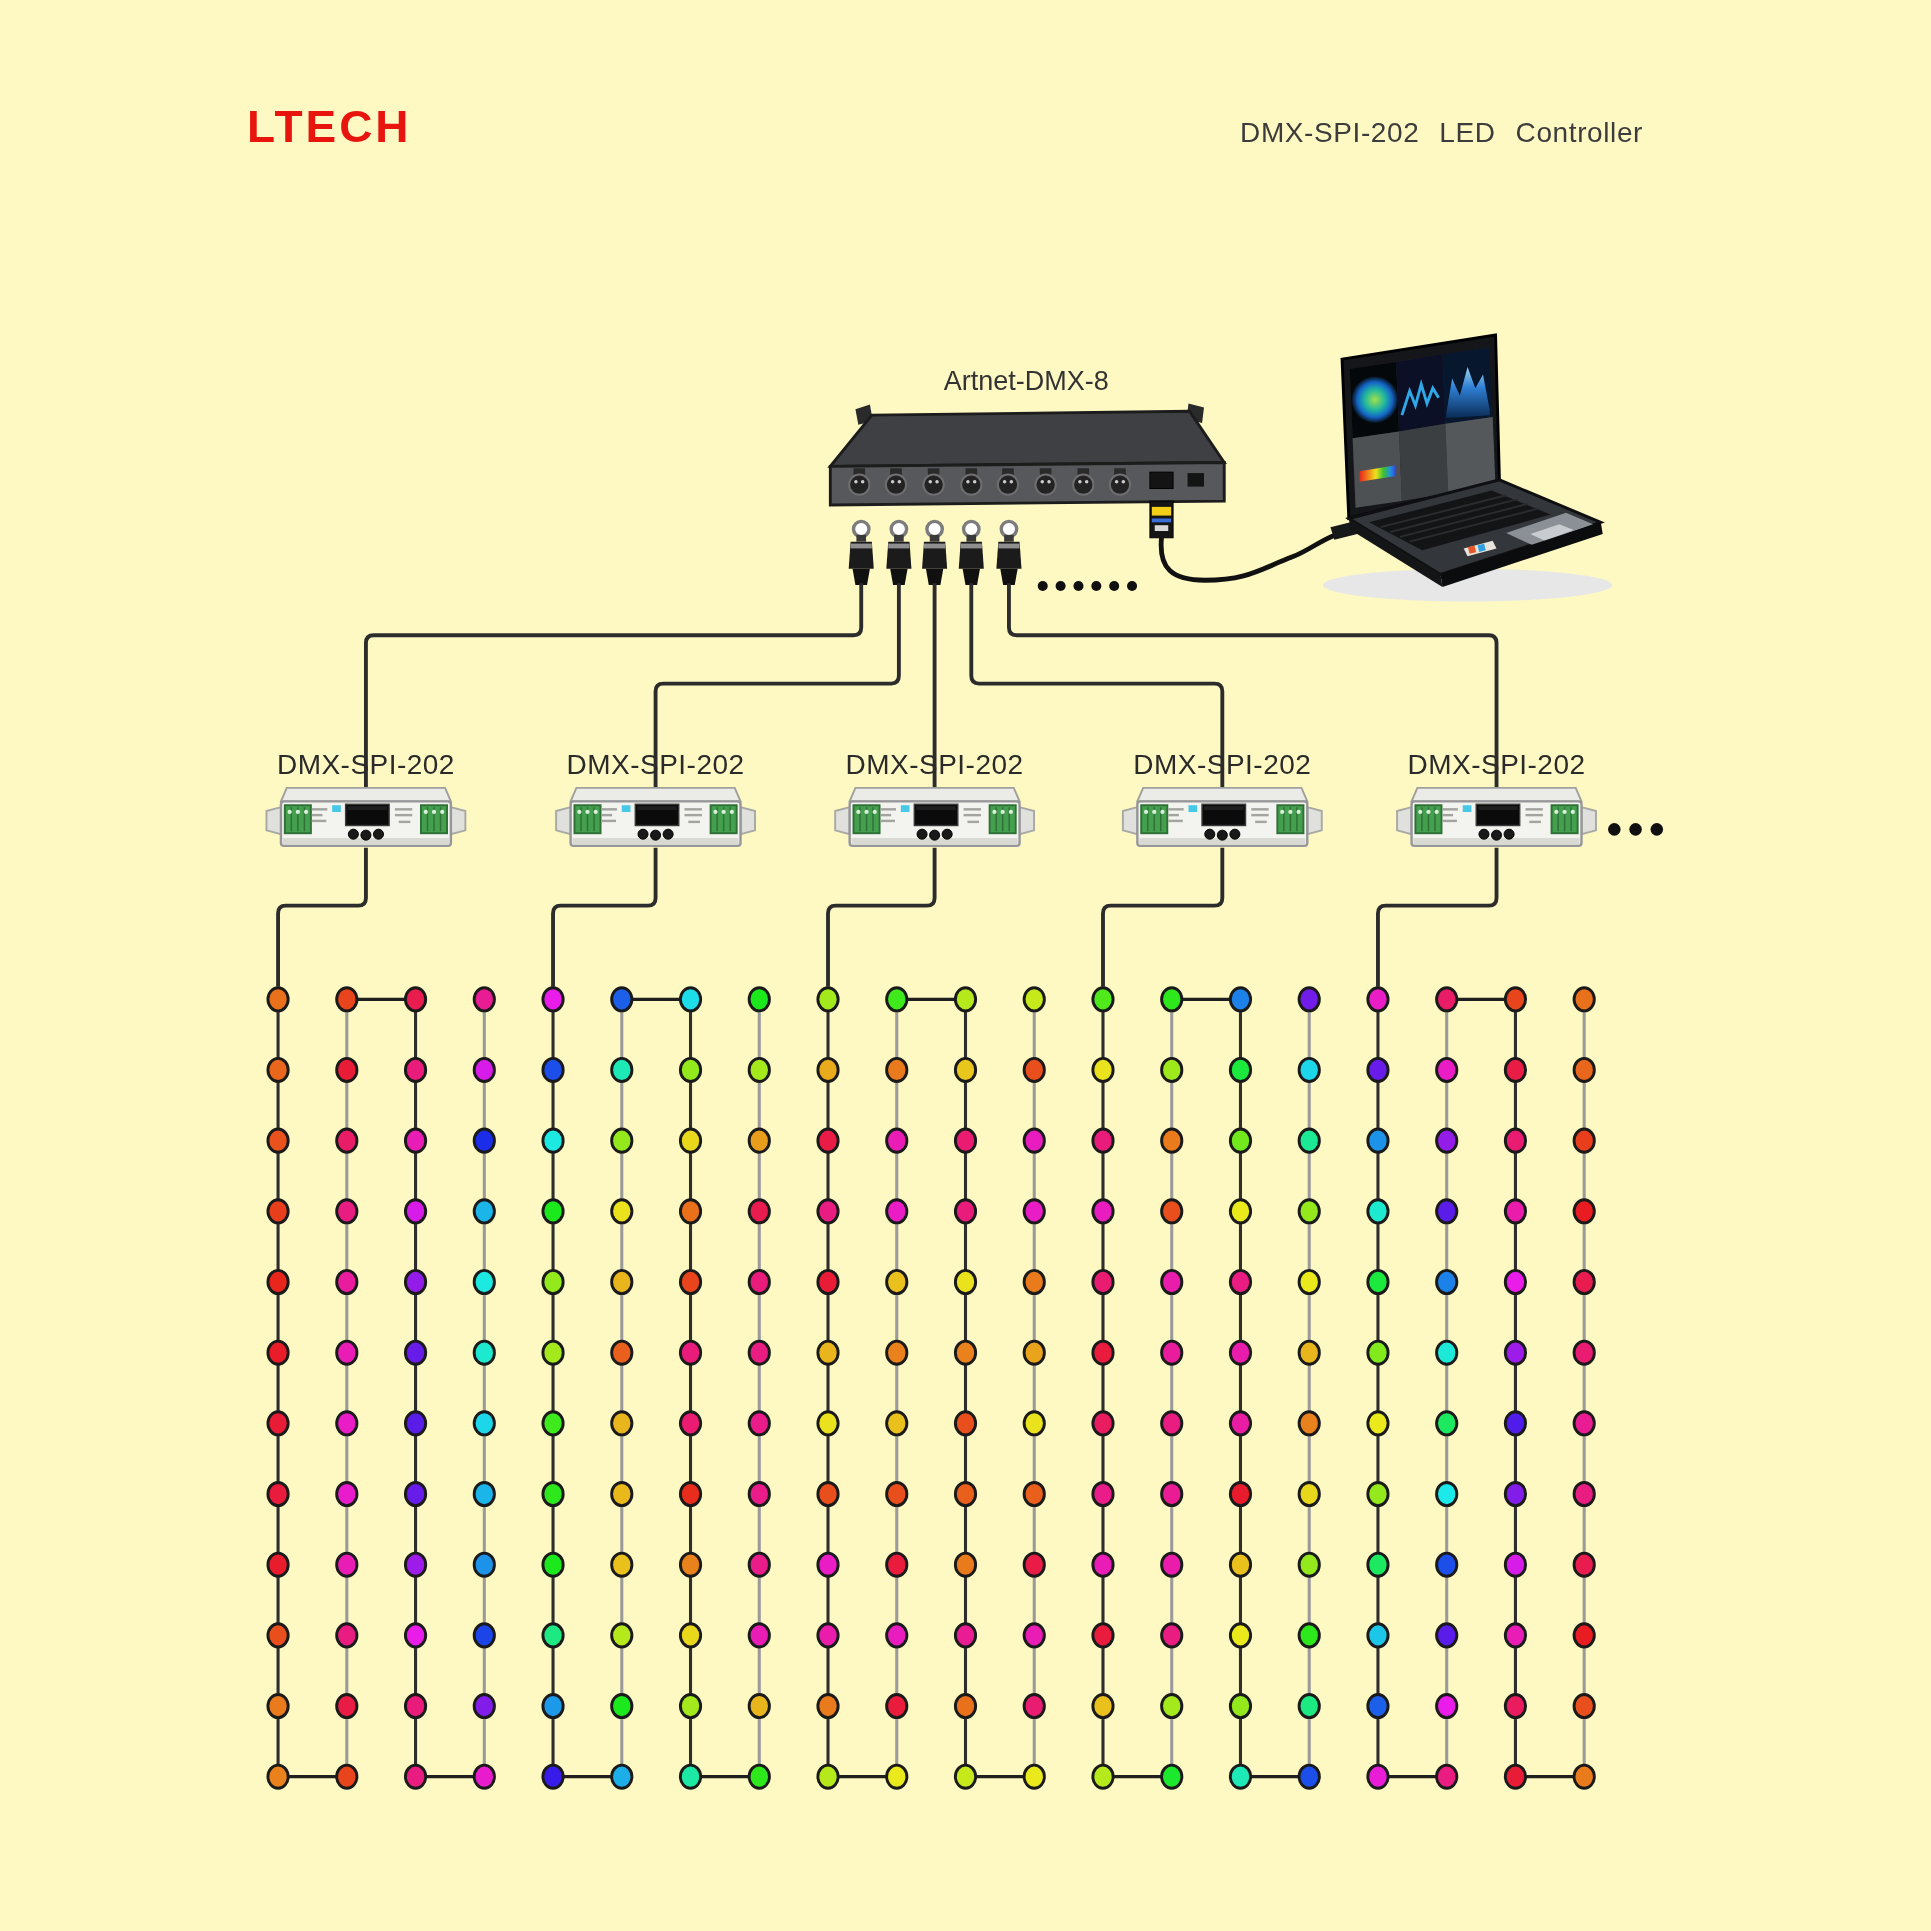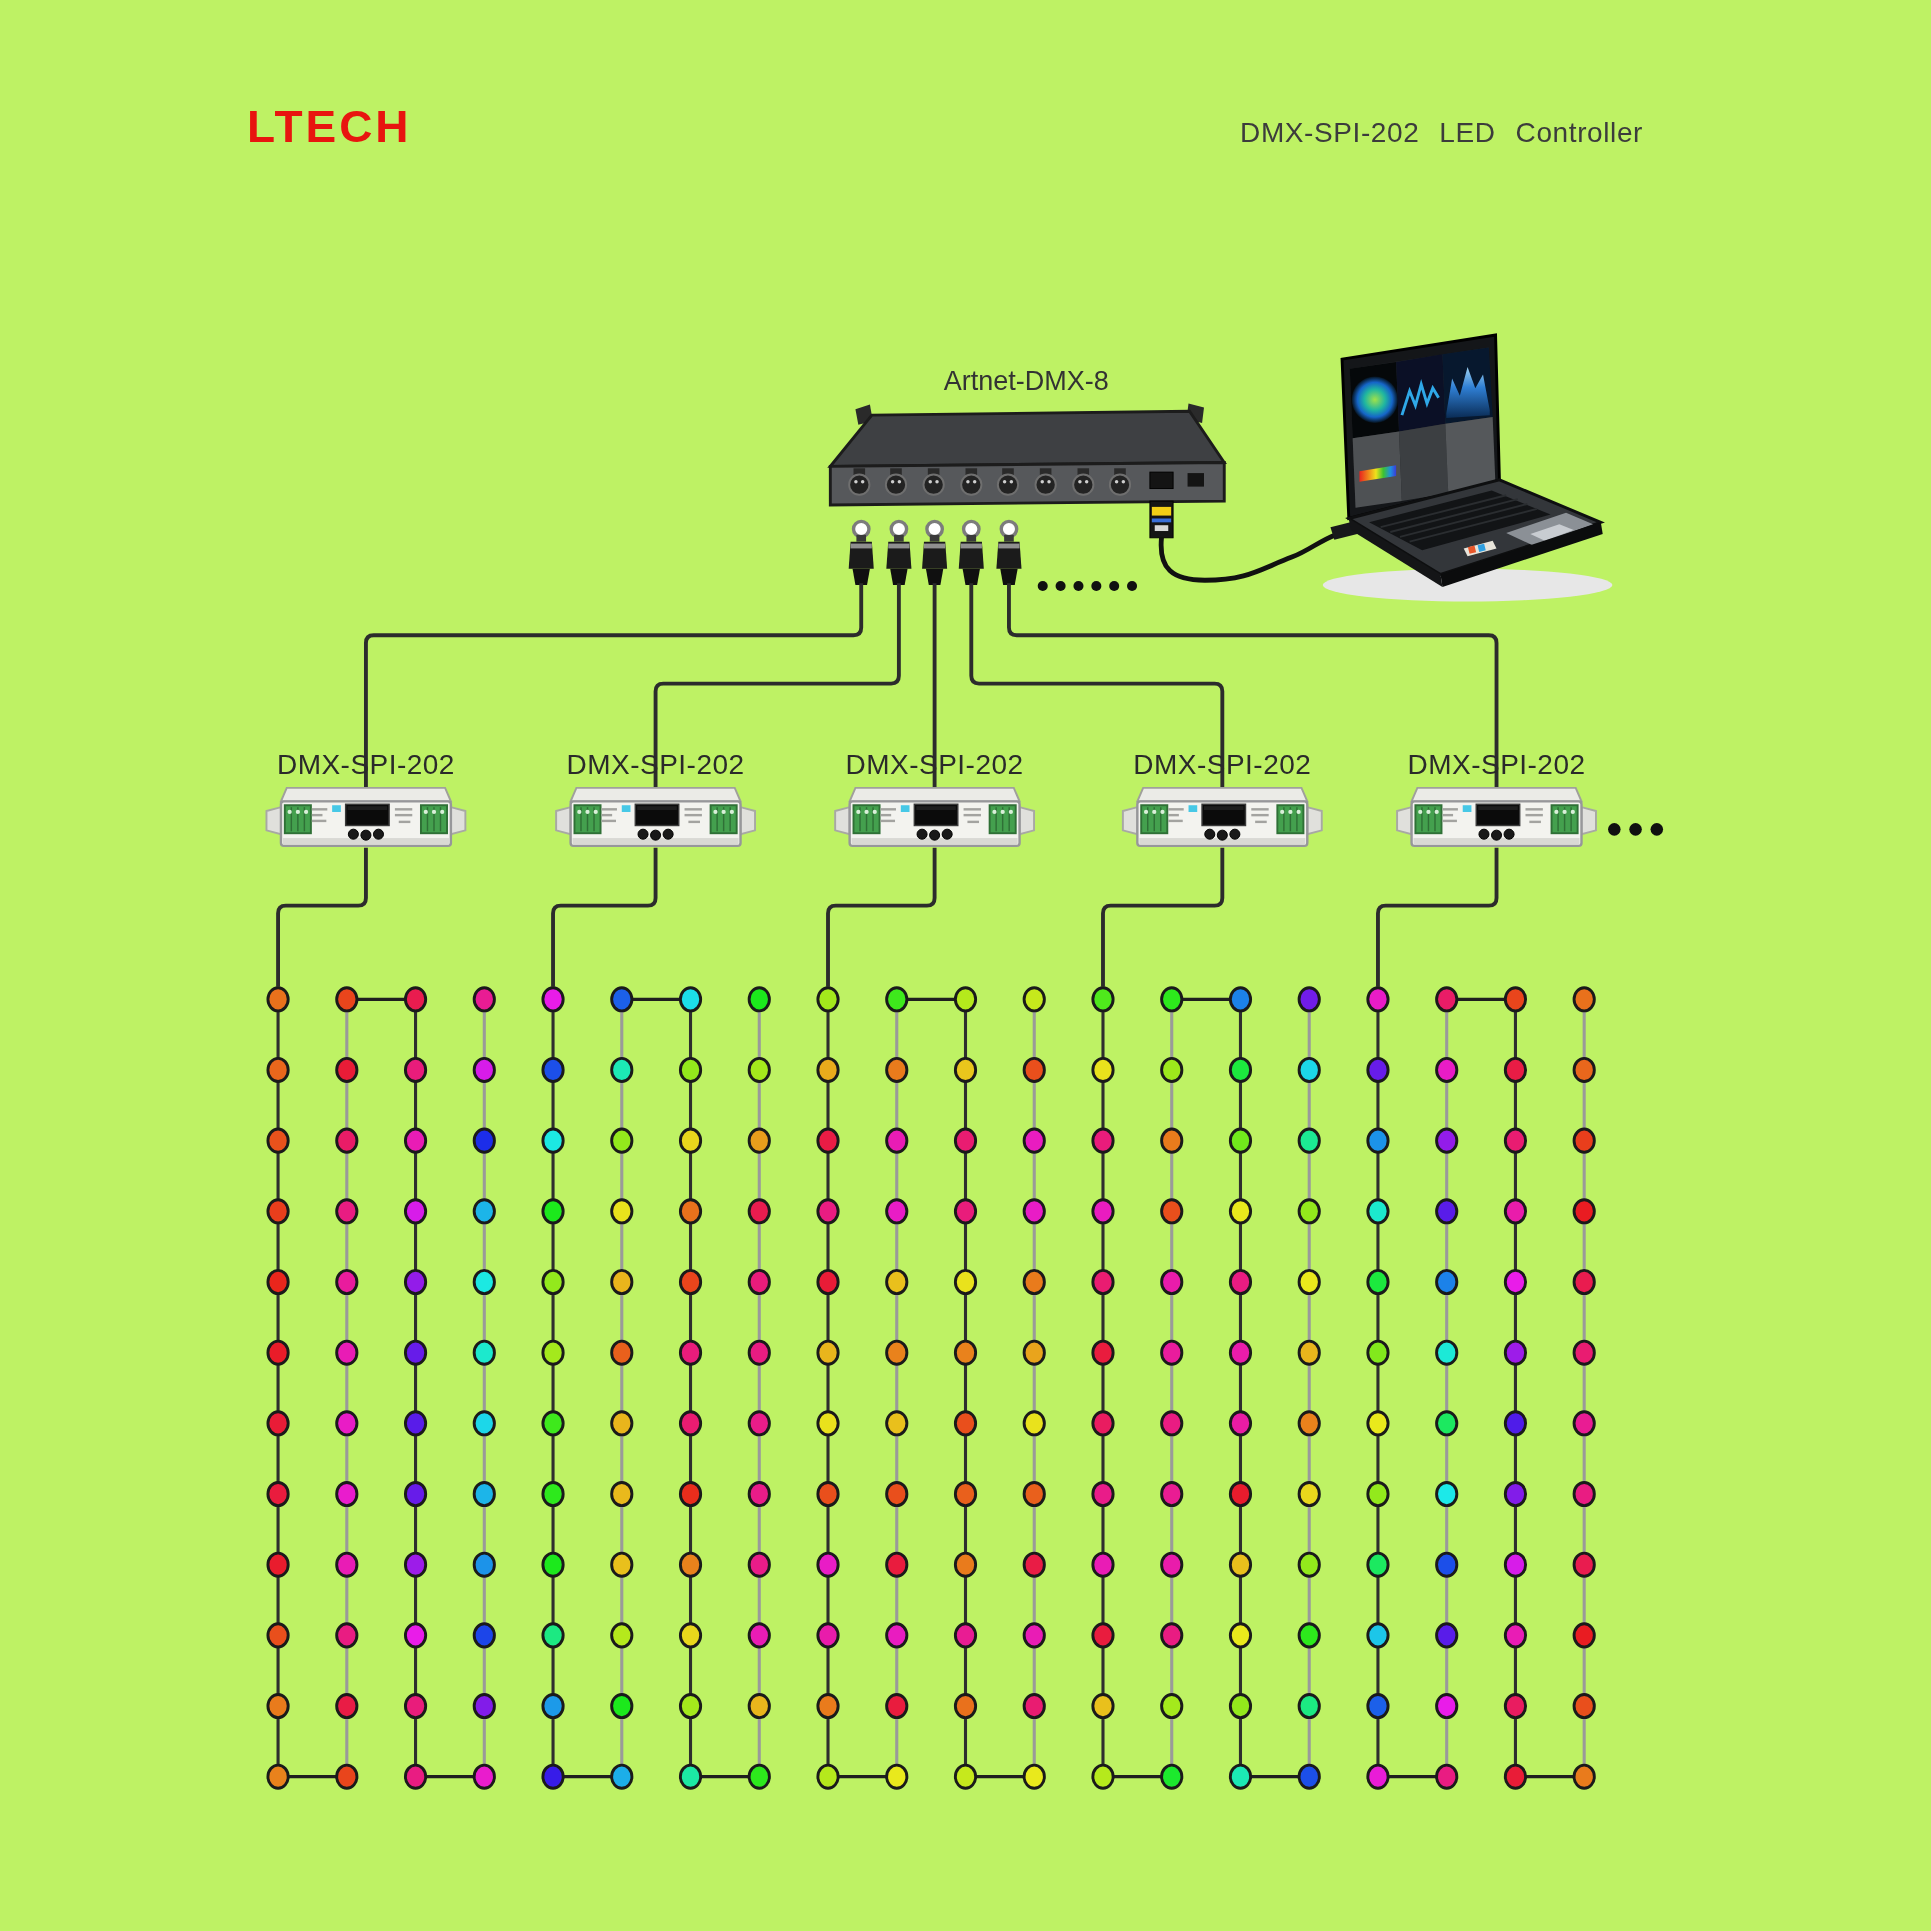--- a/index.html
+++ b/index.html
@@ -3,7 +3,7 @@
 <meta charset="utf-8">
 <style>
   html,body{margin:0;padding:0;background:#fff;}
-  .page{position:relative;width:1931px;height:1931px;background:#bef264;overflow:hidden;
+  .page{position:relative;width:1931px;height:1931px;background:#fef9c3;overflow:hidden;
         font-family:"Liberation Sans",sans-serif;}
   .logo{position:absolute;left:247px;top:99px;font-size:46px;font-weight:bold;
         letter-spacing:2.9px;transform:scaleY(.98);}

